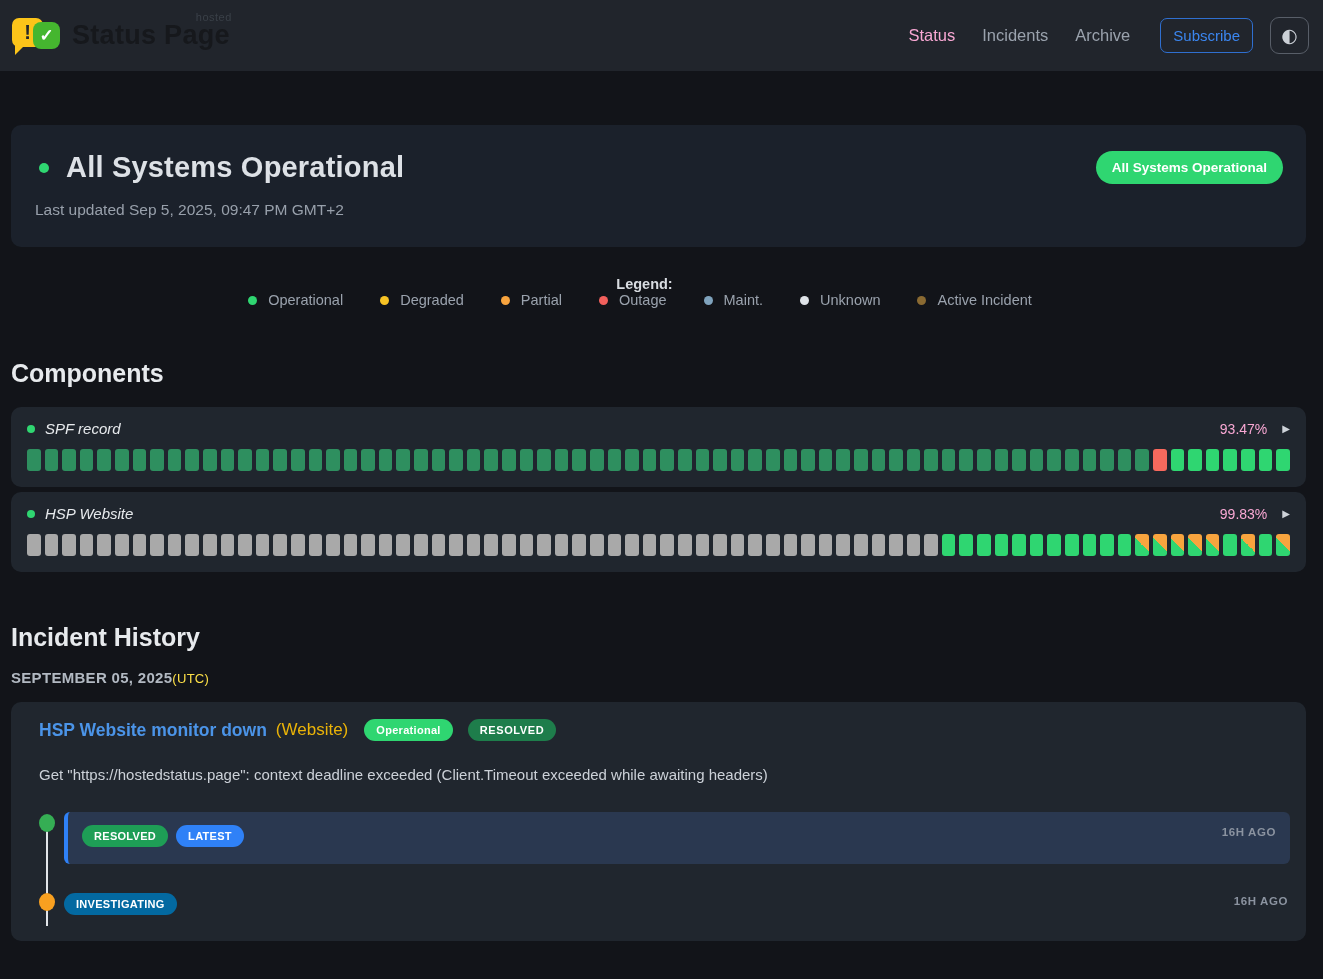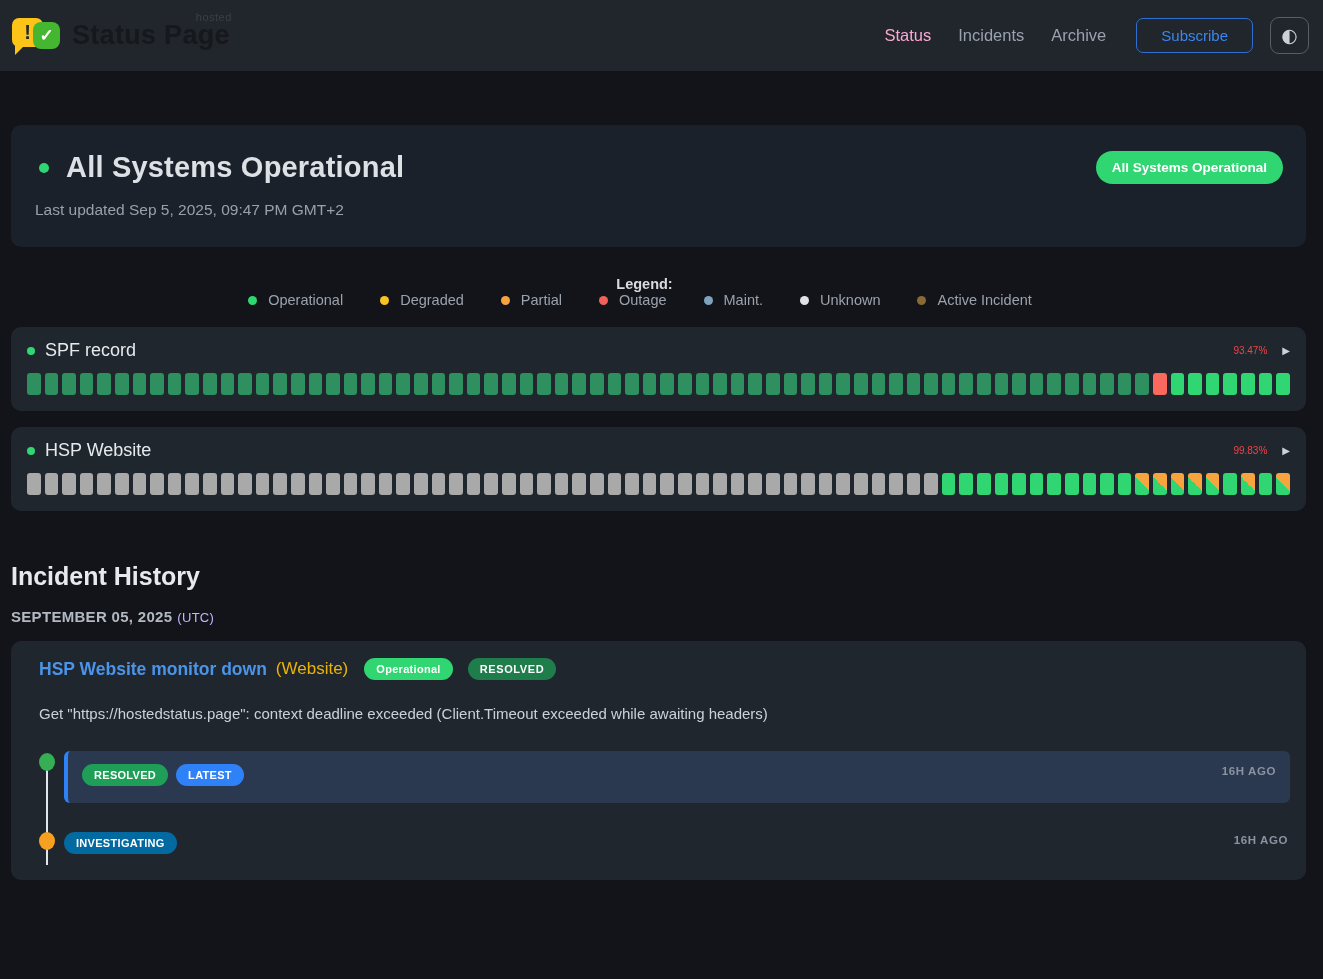--- a/index.html
+++ b/index.html
@@ -40,7 +40,7 @@
   .nav a.active { color:#f9a8d4; }
   .subscribe-btn {
     margin-left:30px; background:transparent; color:#3b86f0;
-    border:1px solid #2f6fd0; border-radius:7px; padding:8px 24px;
+    border:1px solid #2f6fd0; border-radius:7px; padding:8px 12px;
     font-size:15px; font-family:inherit; cursor:pointer;
   }
   .theme-toggle {

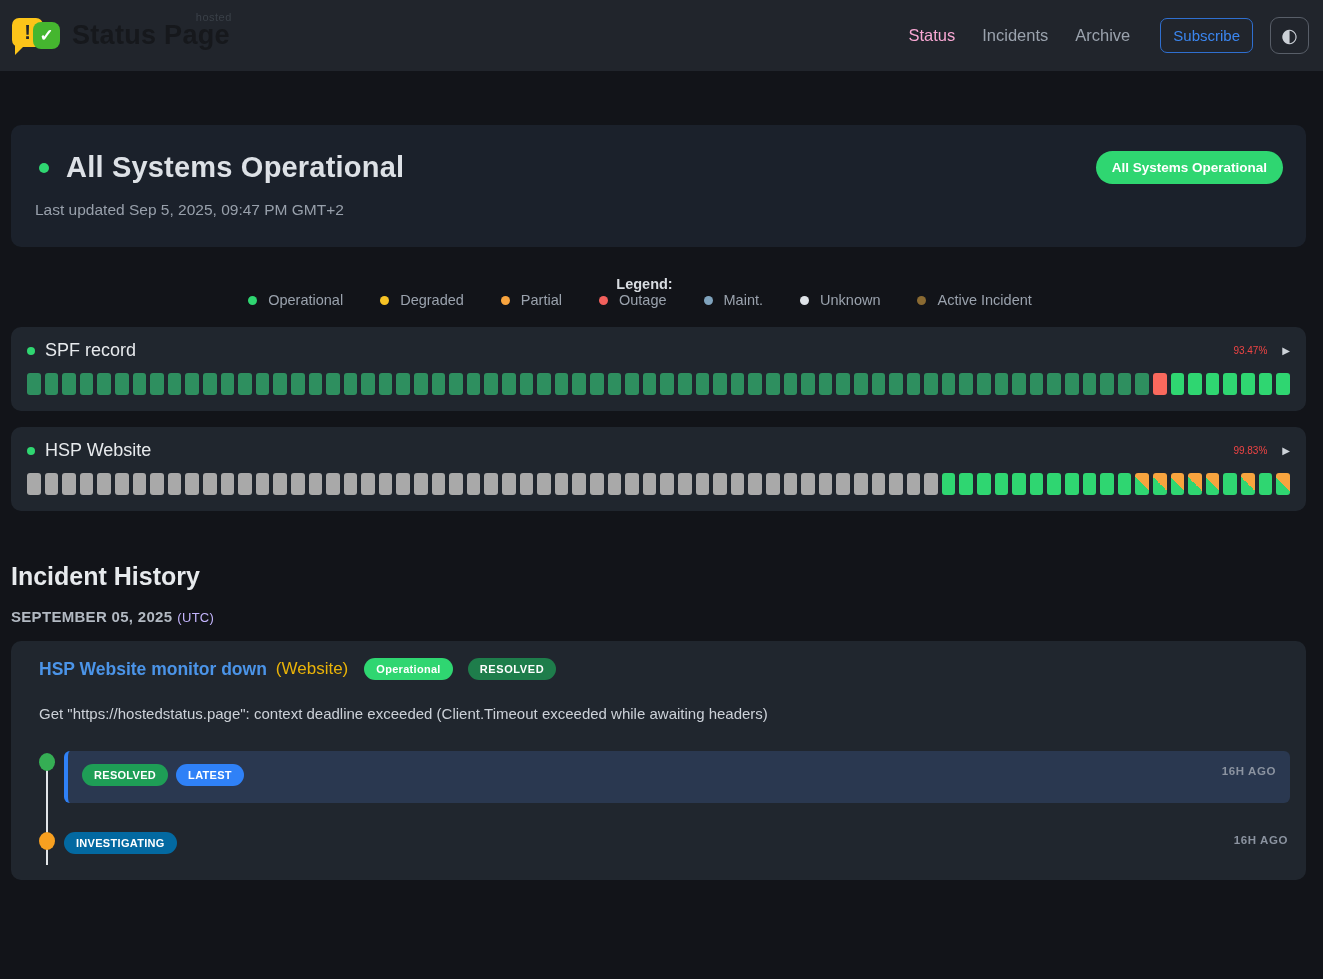--- a/index.html
+++ b/index.html
@@ -194,6 +194,7 @@
       </span>
   </div>
 
+  <div class="section-heading">Components</div>
   <div id="components-list">
       <div class="component-card">
         <div class="component-head">

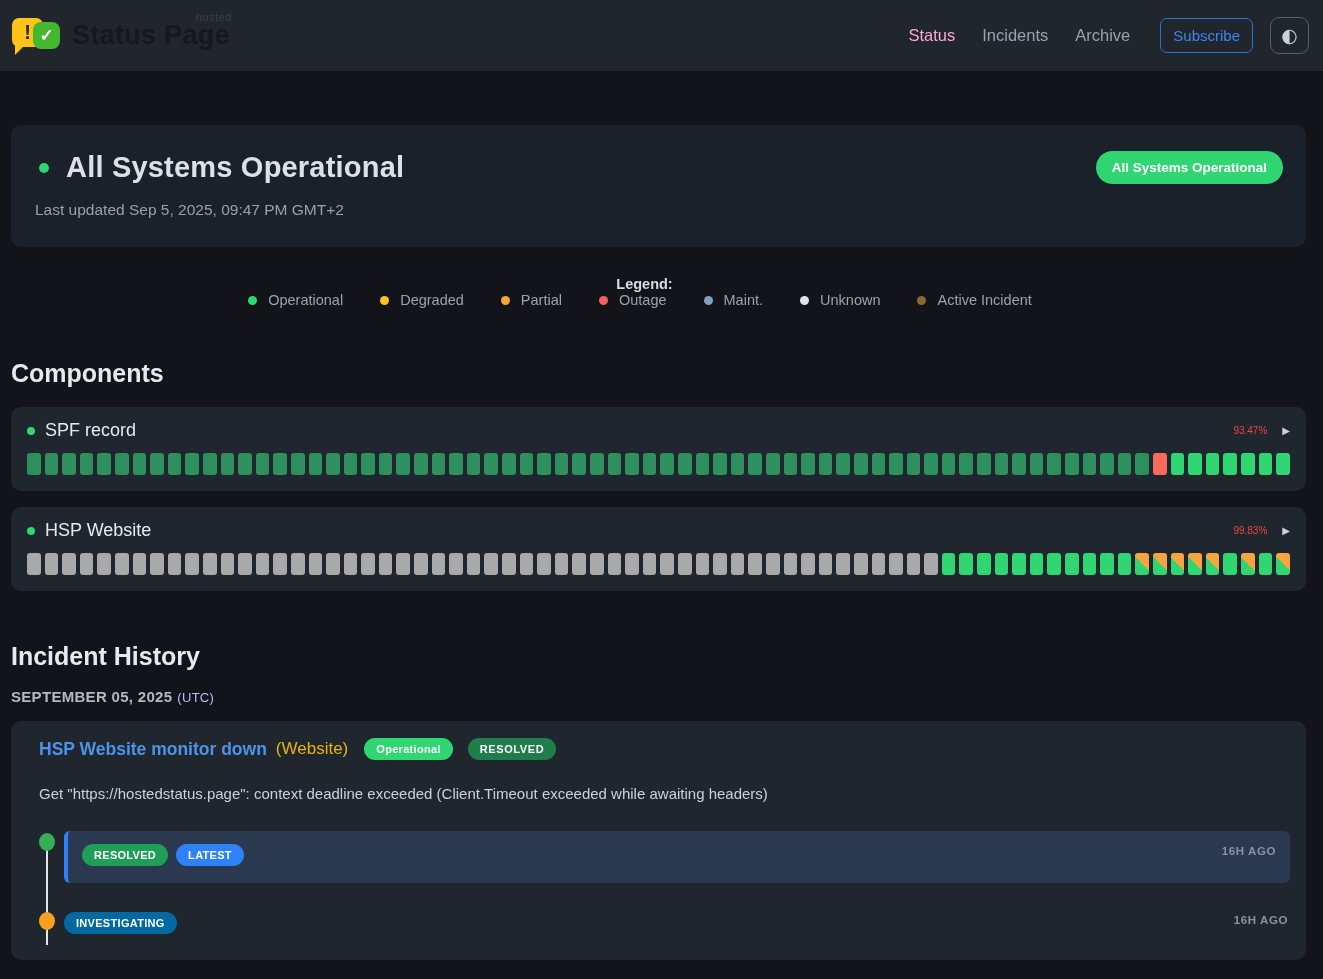--- a/index.html
+++ b/index.html
@@ -75,7 +75,7 @@
   .component-card + .component-card { margin-top:16px; }
   .component-head { display:flex; align-items:center; }
   .comp-dot { width:8px; height:8px; background:#2fd671; margin-right:10px; }
-  .comp-name { font-size:18px; font-weight:500; color:#e7eaed; }
+  .comp-name { font-size:15px; font-weight:500; color:#e7eaed;font-style:italic; }
   .comp-right { margin-left:auto; display:flex; align-items:center; gap:15px; }
   .comp-uptime { font-size:10px; color:#ef4444;text-align:center; }
   .comp-expand { font-size:10px; color:#cdd2d8; cursor:pointer; }

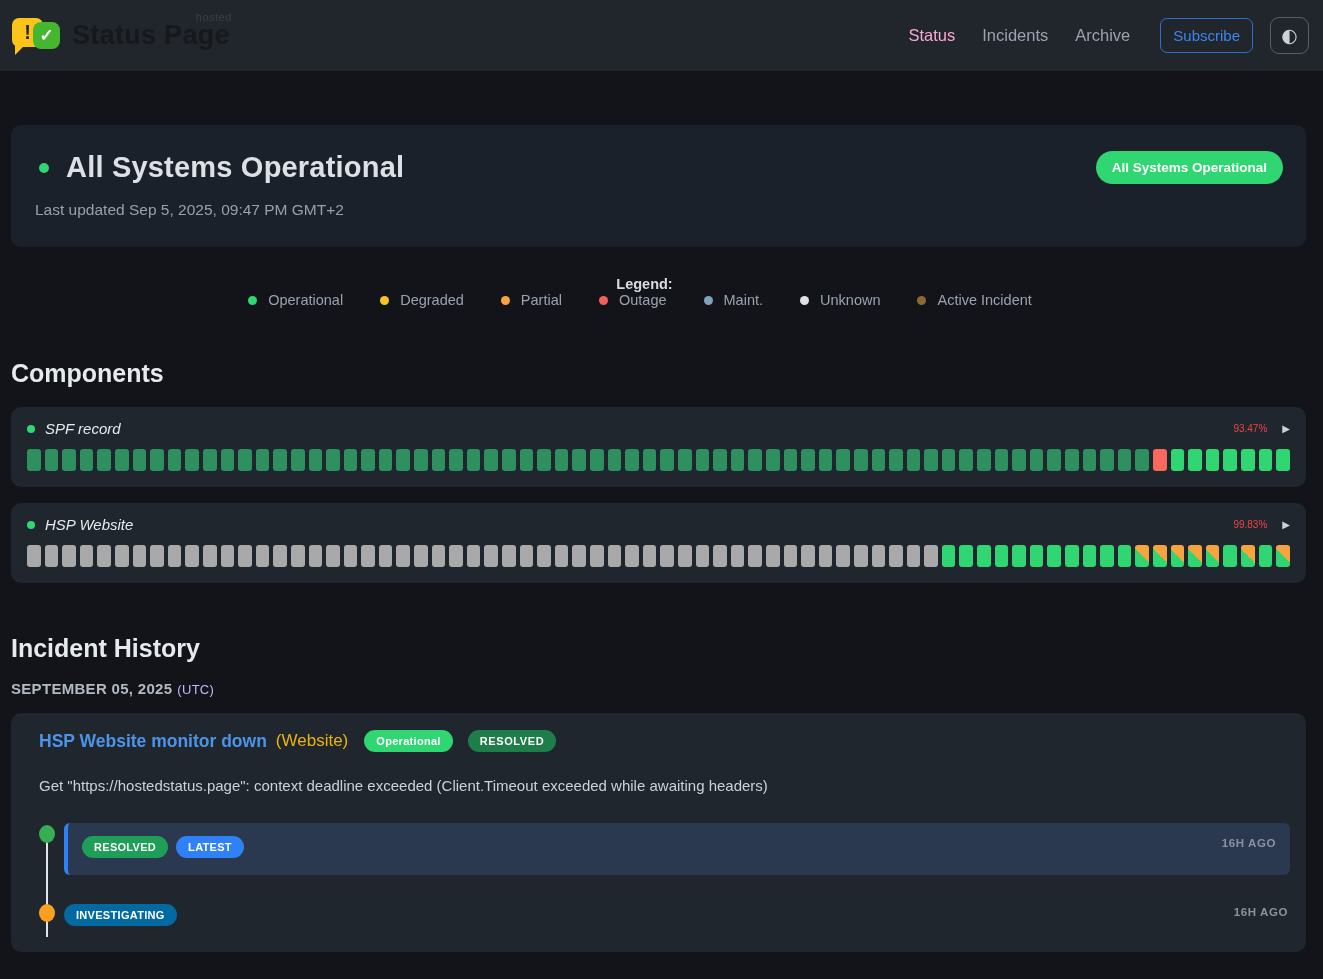--- a/index.html
+++ b/index.html
@@ -77,7 +77,7 @@
   .comp-dot { width:8px; height:8px; background:#2fd671; margin-right:10px; }
   .comp-name { font-size:15px; font-weight:500; color:#e7eaed;font-style:italic; }
   .comp-right { margin-left:auto; display:flex; align-items:center; gap:15px; }
-  .comp-uptime { font-size:10px; color:#ef4444;text-align:center; }
+  .comp-uptime { font-size:14px; color:#f9a8d4;text-align:center; }
   .comp-expand { font-size:10px; color:#cdd2d8; cursor:pointer; }
   .bars { margin-top:12px; display:flex; gap:4px; height:22px; }
   .bar { flex:1; border-radius:3px; }

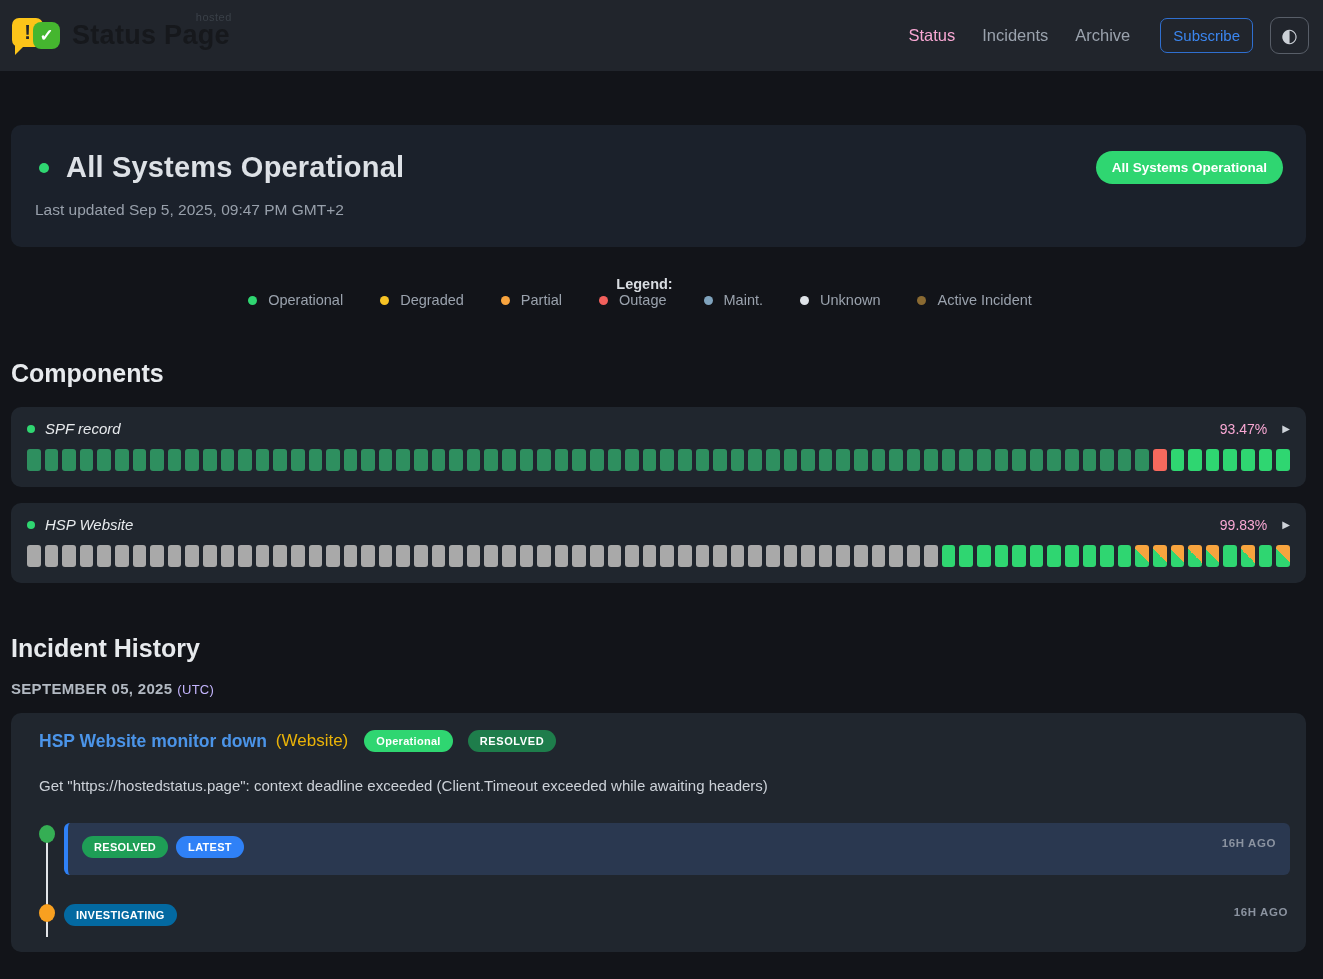--- a/index.html
+++ b/index.html
@@ -72,7 +72,7 @@
   
   .section-heading { margin-top:51px; font-size:25px; font-weight:600; color:#e7eaed; }
   .component-card { margin-top:19px; background:#20262e; border-radius:10px; padding:13px 16px 16px; }
-  .component-card + .component-card { margin-top:16px; }
+  .component-card + .component-card { margin-top:5px; }
   .component-head { display:flex; align-items:center; }
   .comp-dot { width:8px; height:8px; background:#2fd671; margin-right:10px; }
   .comp-name { font-size:15px; font-weight:500; color:#e7eaed;font-style:italic; }

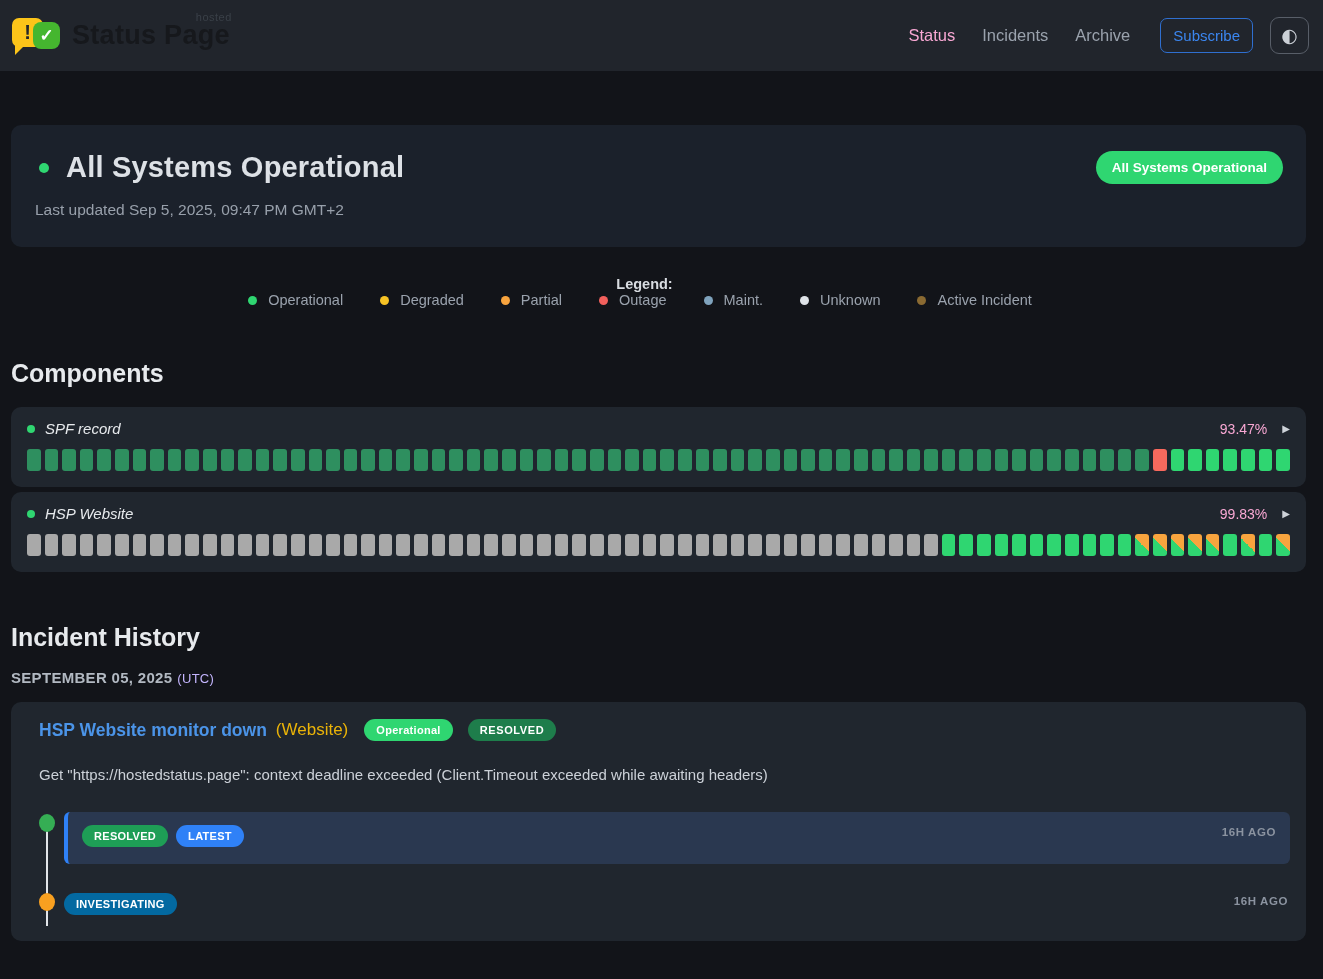--- a/index.html
+++ b/index.html
@@ -88,7 +88,7 @@
   .bar-diag   { background:linear-gradient(45deg,#2fd671 50%,#f8a43e 50%); }
   
   .history-date { margin-top:17px; font-size:15px; font-weight:700; color:#b2b9c2; letter-spacing:.3px; }
-  .history-tz { font-size:13px; font-weight:400; color:#c4b5fd; margin-left:5px; }
+  .history-tz { font-size:13px; font-weight:400; color:#fde047; }
   .incident-card { margin-top:16px; background:#20262e; border-radius:10px; padding:17px 16px 26px; }
   .incident-title-row { display:flex; align-items:center; gap:9px; padding-left:12px; }
   .incident-link { font-size:17.5px; font-weight:700; color:#4b94e8; text-decoration:none; cursor:pointer; }

